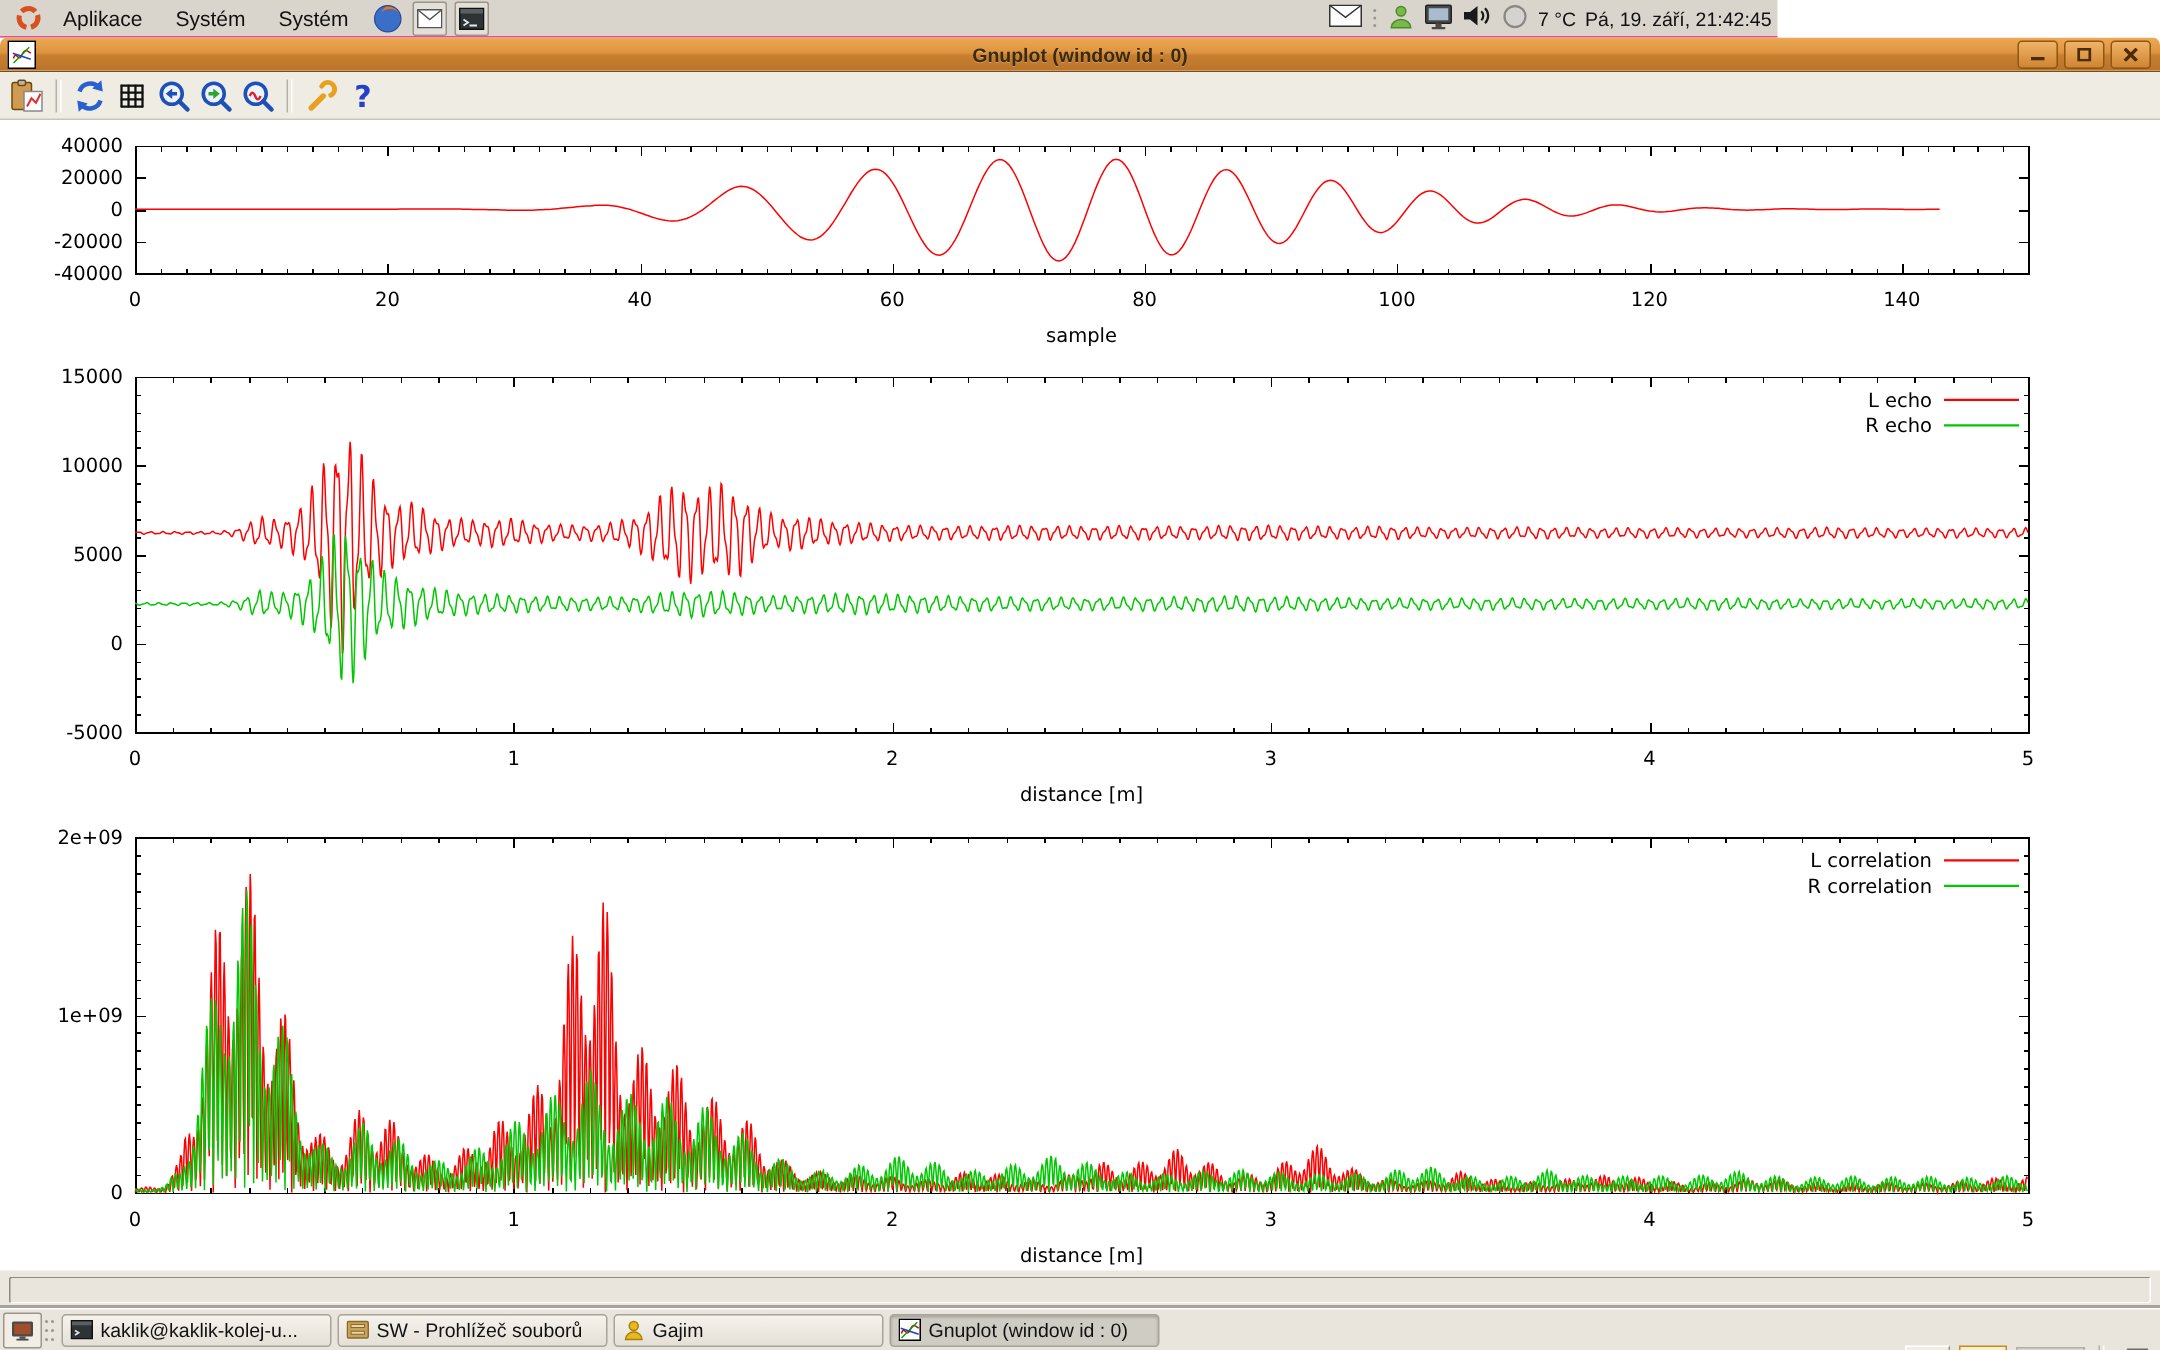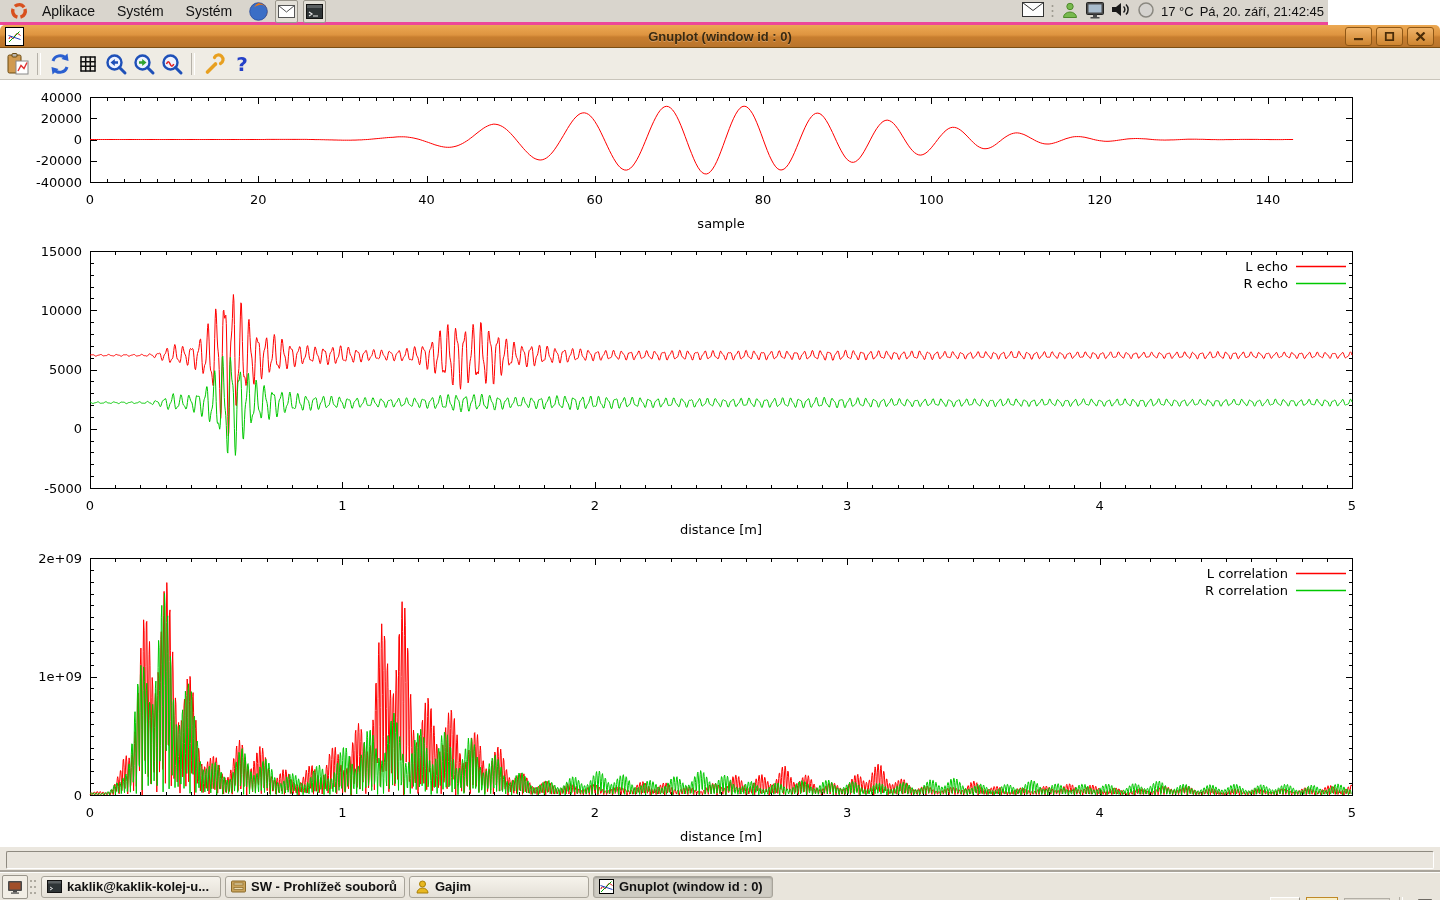--- a/index.html
+++ b/index.html
@@ -6,8 +6,8 @@
   .screen{position:relative;width:1440px;height:900px;overflow:hidden;
     font-family:"Liberation Sans","DejaVu Sans",sans-serif;font-size:13px;color:#111;background:#fff;}
   
-  .menubar{position:absolute;top:0;left:0;width:1328px;height:25px;background:#d9d5cd;
-    border-bottom:3px solid #ec4899;box-sizing:border-box;display:flex;align-items:center;}
+  .menubar{position:absolute;top:0;left:0;width:1185px;height:25px;background:#d9d5cd;
+    border-bottom:1px solid #ec4899;box-sizing:border-box;display:flex;align-items:center;}
   .menubar .mleft{display:flex;align-items:center;gap:2px;padding-left:4px;}
   .menuitem{padding:3px 10px;font-size:14px;cursor:default;}
   .launcher{width:23px;height:23px;display:flex;align-items:center;justify-content:center;margin-left:3px;}

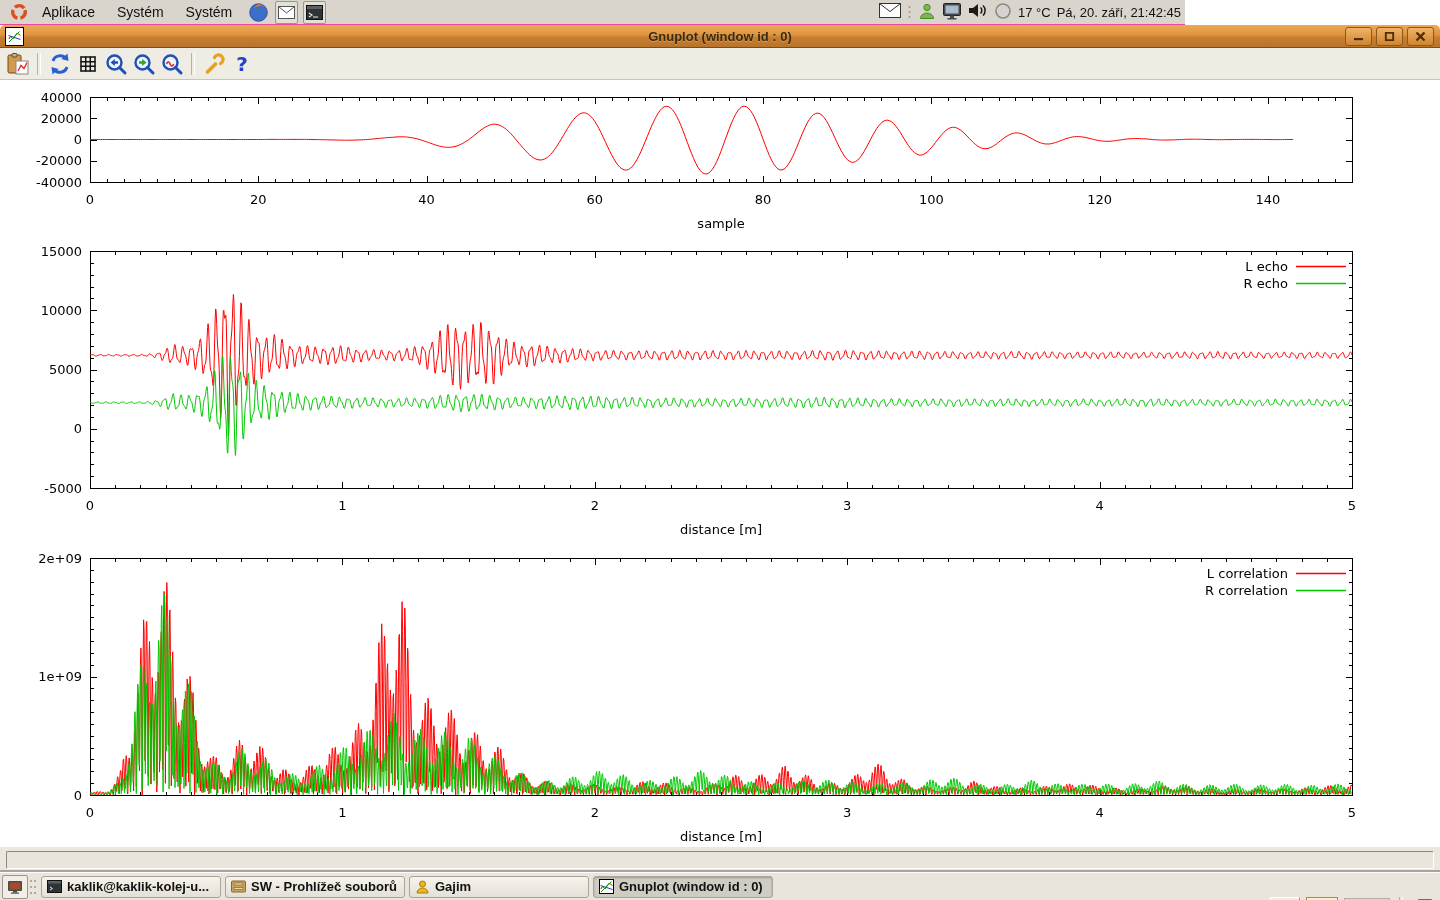--- a/index.html
+++ b/index.html
@@ -128,7 +128,7 @@
             <circle cx="9" cy="9" r="7" fill="#d5d3cf" stroke="#8a8880" stroke-width="1.5"></circle>
           </svg>
       </span>
-      <span class="traytxt">17 °C</span>
+      <span class="traytxt">7 °C</span>
       <span class="traytxt">Pá, 20. září, 21:42:45</span>
     </div>
   </div>

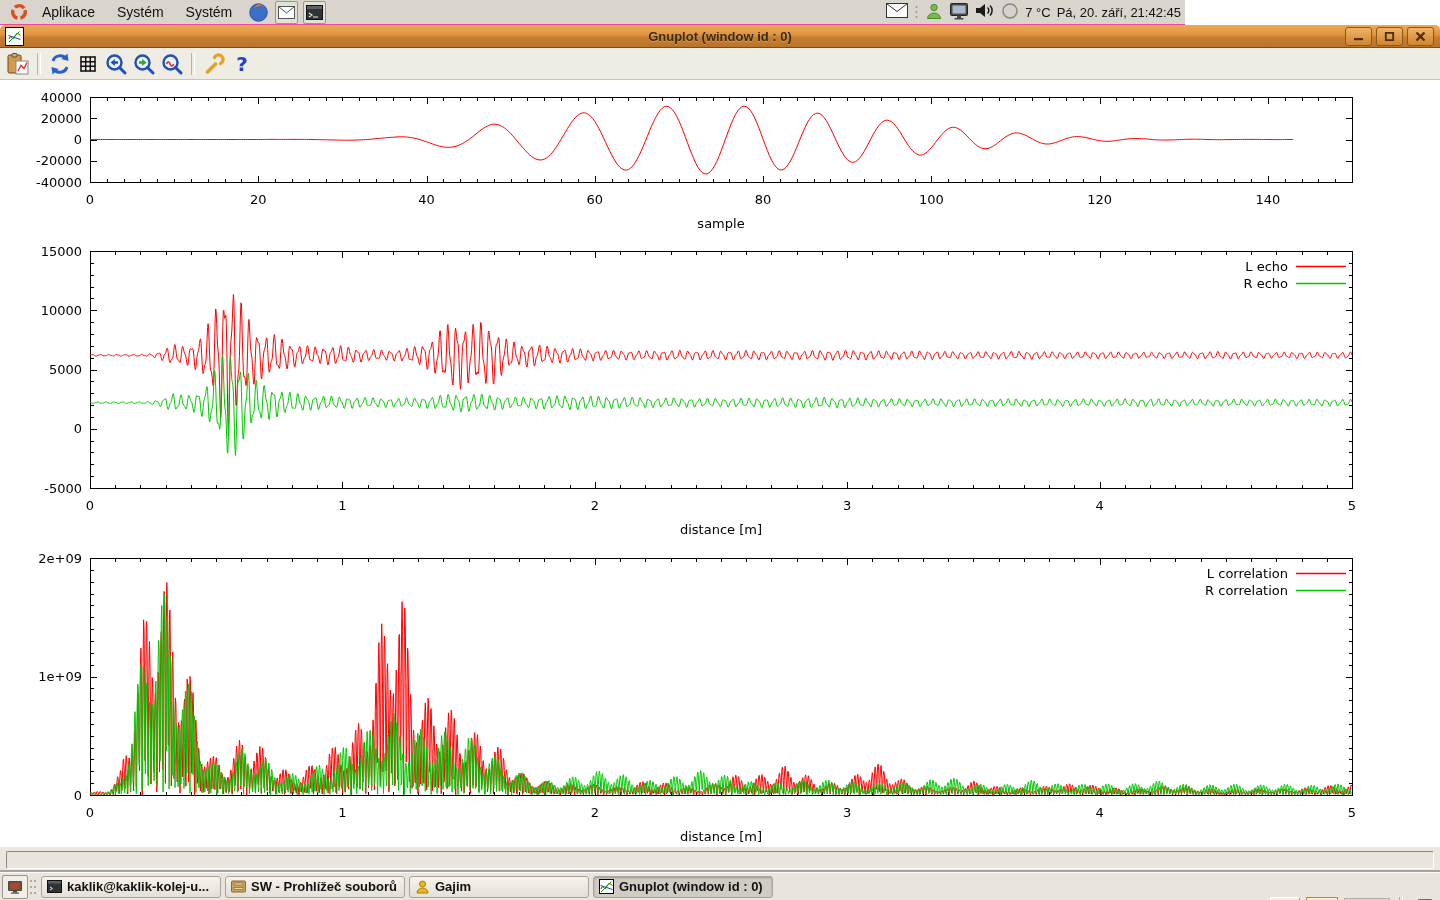--- a/index.html
+++ b/index.html
@@ -129,7 +129,7 @@
           </svg>
       </span>
       <span class="traytxt">7 °C</span>
-      <span class="traytxt">Pá, 20. září, 21:42:45</span>
+      <span class="traytxt">Pá, 19. září, 21:42:45</span>
     </div>
   </div>
 

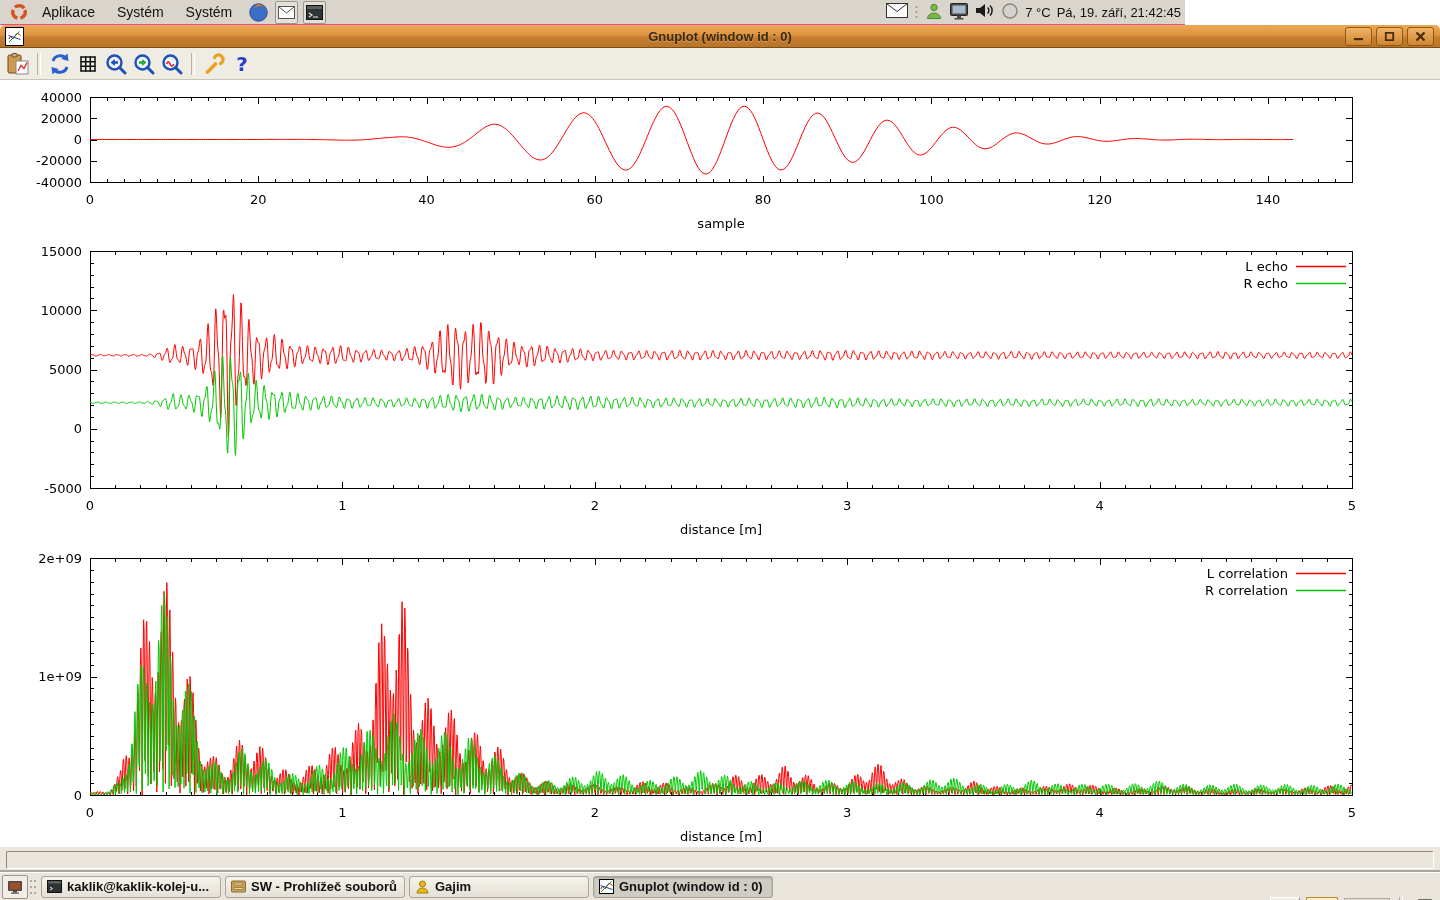--- a/index.html
+++ b/index.html
@@ -44,7 +44,7 @@
     background:linear-gradient(180deg,#f6f3ec,#e4e0d7);display:flex;align-items:center;gap:5px;
     padding:0 5px;box-sizing:border-box;white-space:nowrap;overflow:hidden;}
   .task.active{background:#cfccc3;box-shadow:inset 0 1px 2px rgba(0,0,0,.25);}
-  .task span{overflow:hidden;text-overflow:ellipsis;font-weight:bold;}
+  .task span{overflow:hidden;text-overflow:ellipsis;}
   .tright{margin-left:auto;display:flex;align-items:center;gap:6px;margin-top:44px;}
   .traybtn{width:28px;height:22px;border:1px solid;border-color:#fff #9a968c #9a968c #fff;background:#f2eee5;
     display:flex;align-items:center;justify-content:center;}

